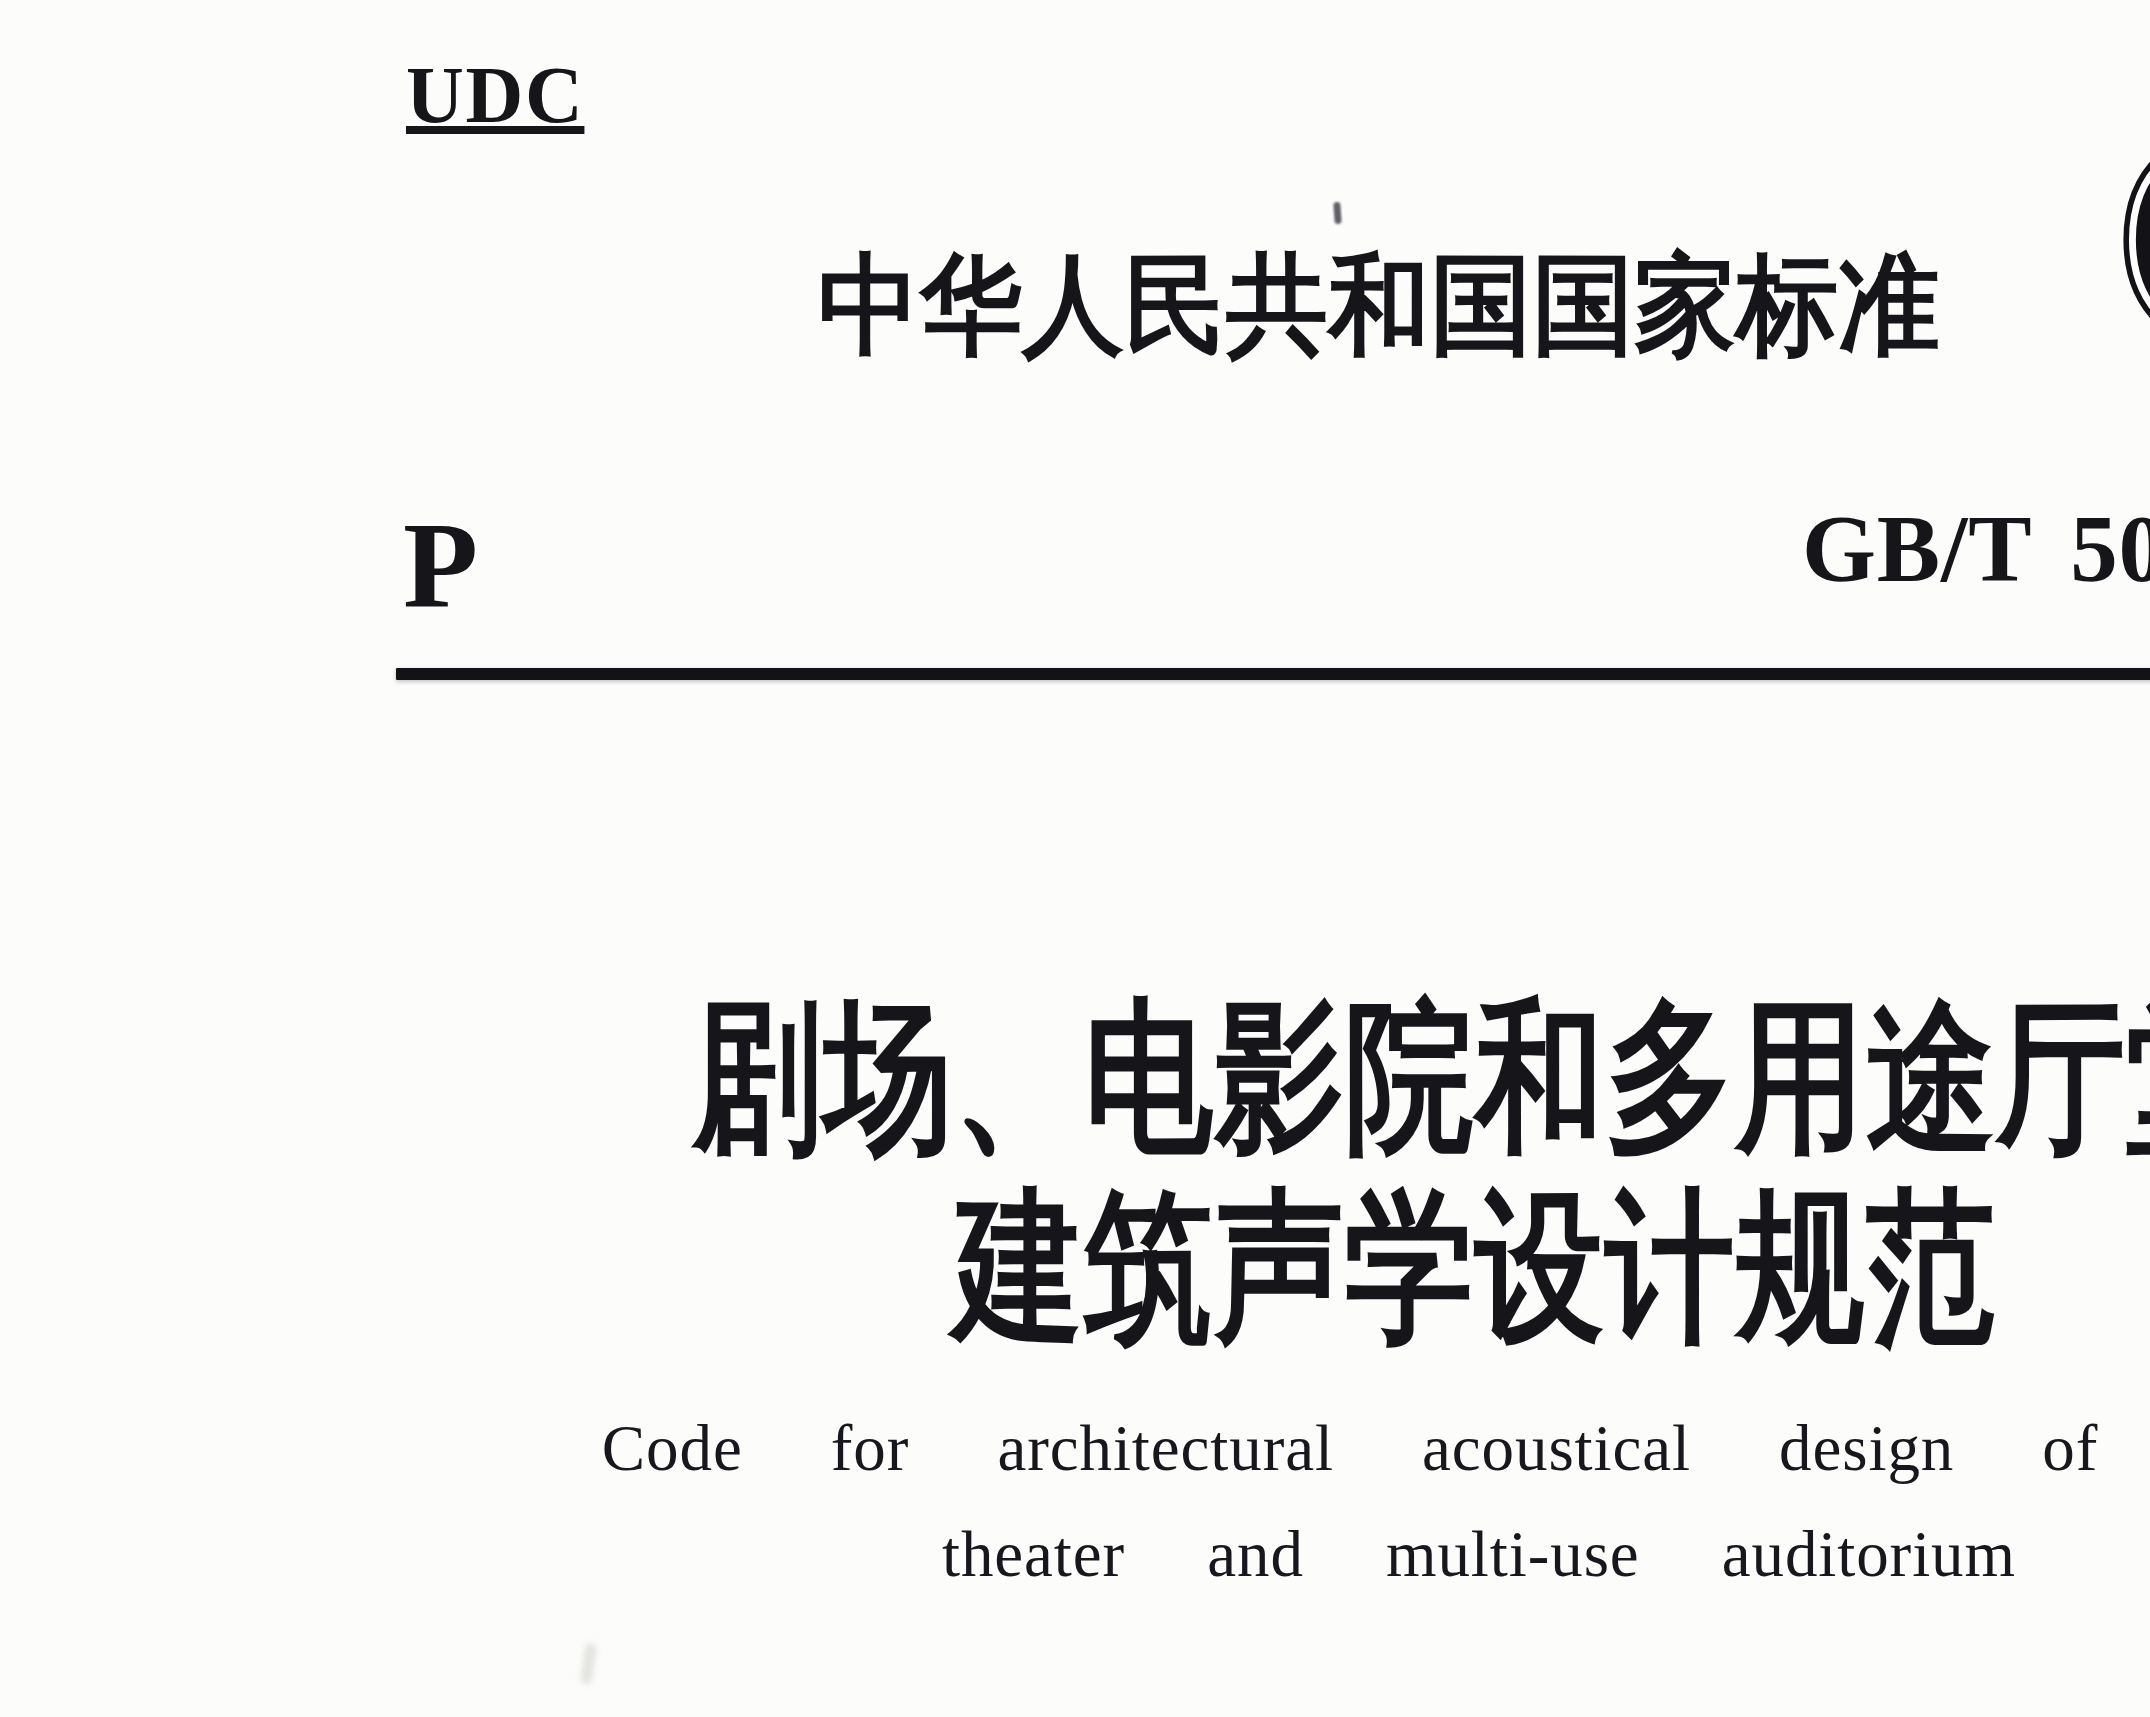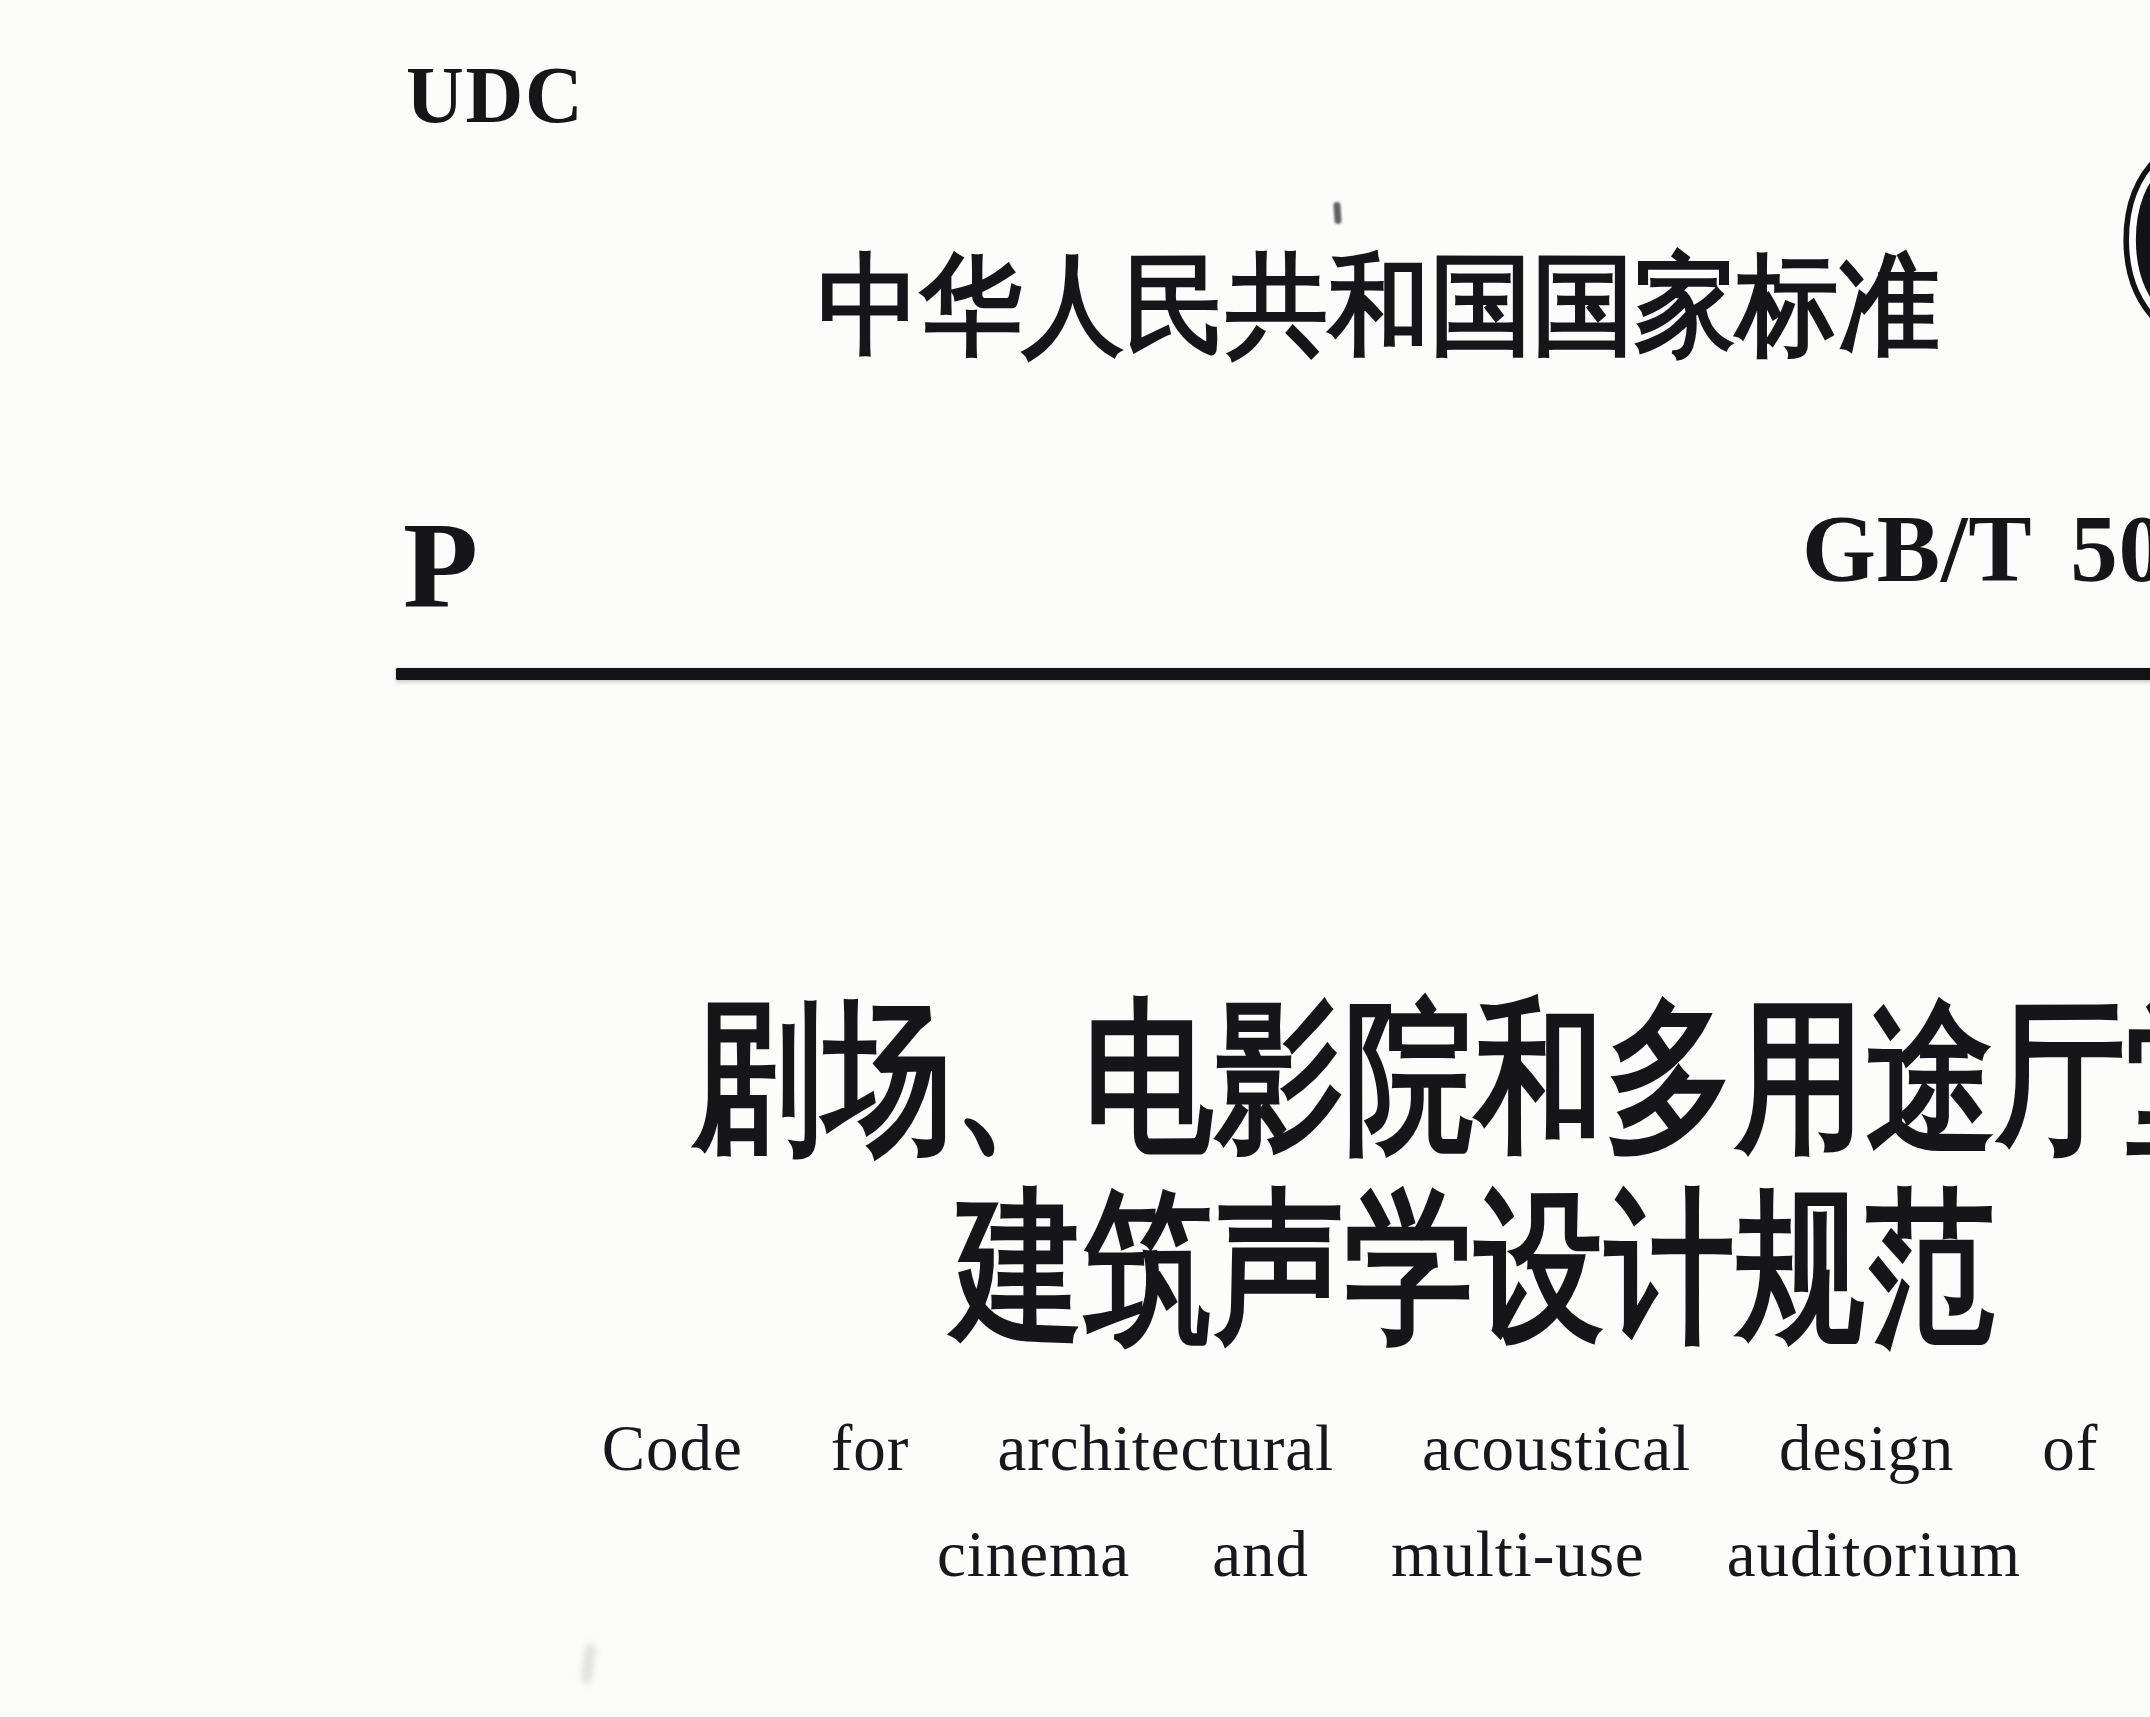--- a/index.html
+++ b/index.html
@@ -25,6 +25,7 @@
     font-size: 80px;
     font-weight: bold;
     letter-spacing: 1.7px;
+    text-decoration: underline;
   }
   .speck {
     left: 1334px; top: 202px;

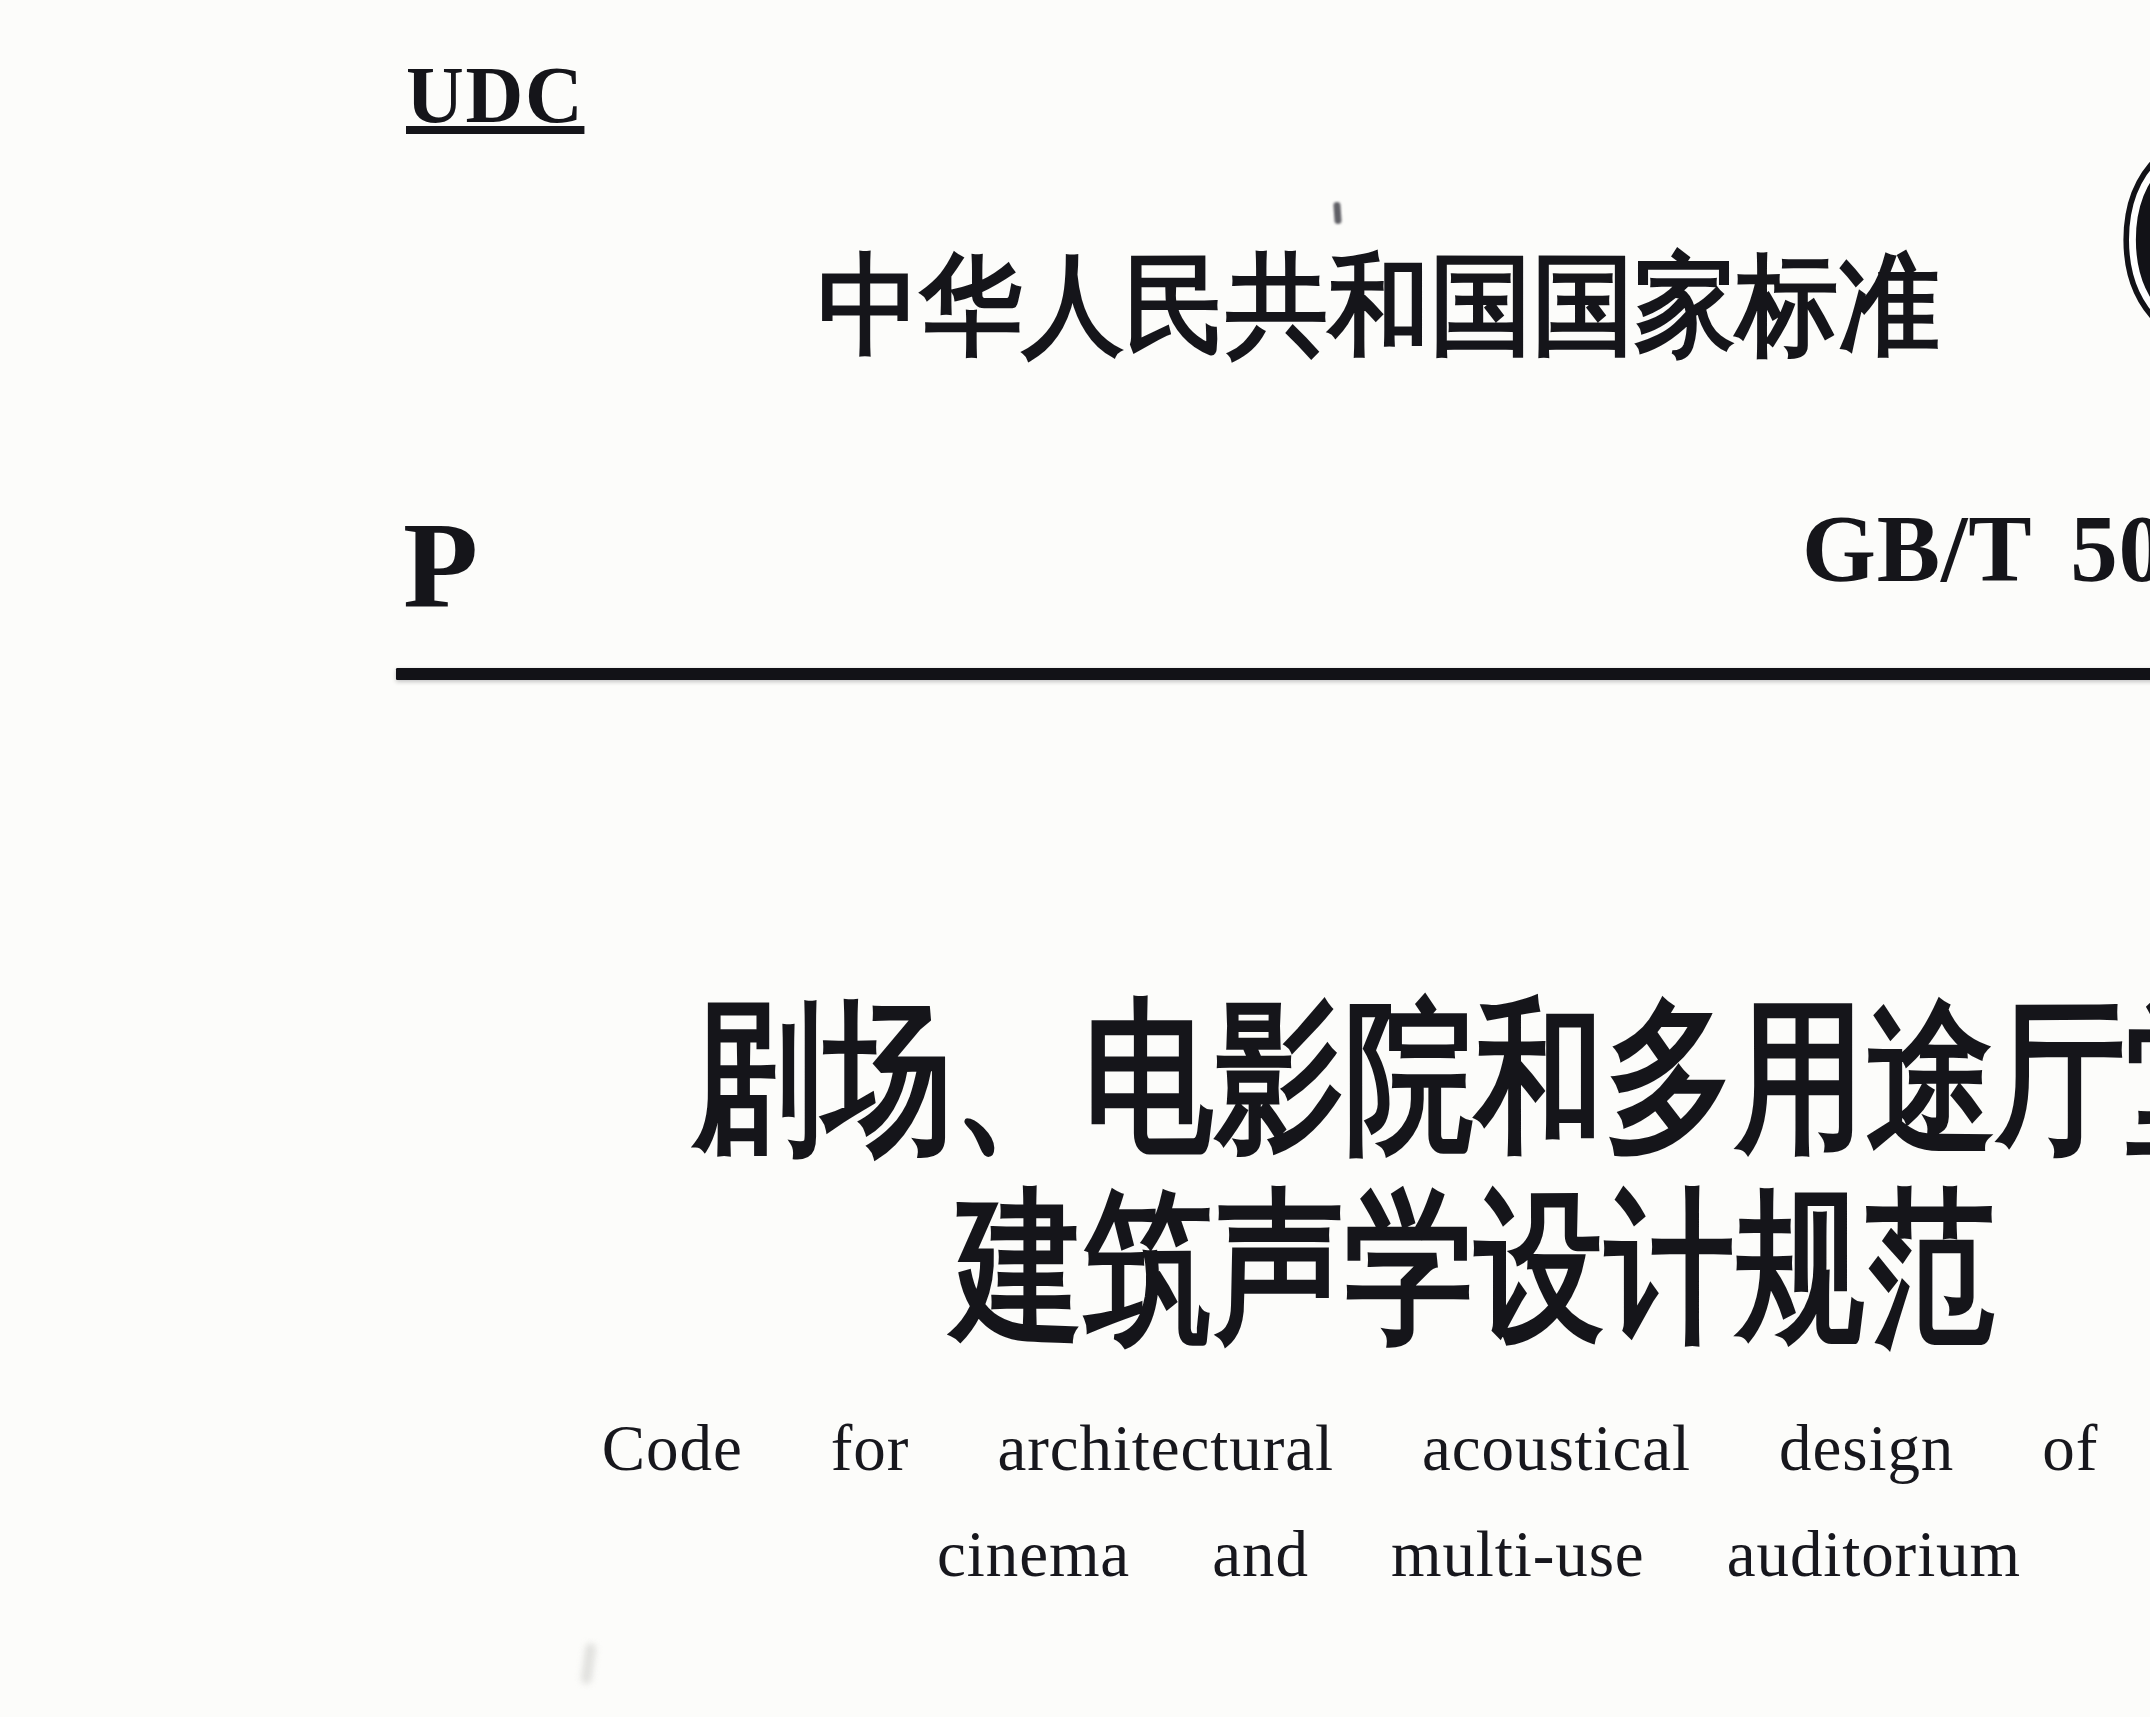--- a/index.html
+++ b/index.html
@@ -146,7 +146,7 @@
 
   <div class="abs title-en title-en-1">Code for architectural acoustical design of theater,</div>
 
-  <div class="abs title-en title-en-2">cinema and multi-use auditorium</div>
+  <div class="abs title-en title-en-2">theater and multi-use auditorium</div>
 
   <div class="abs smudge"></div>
 

